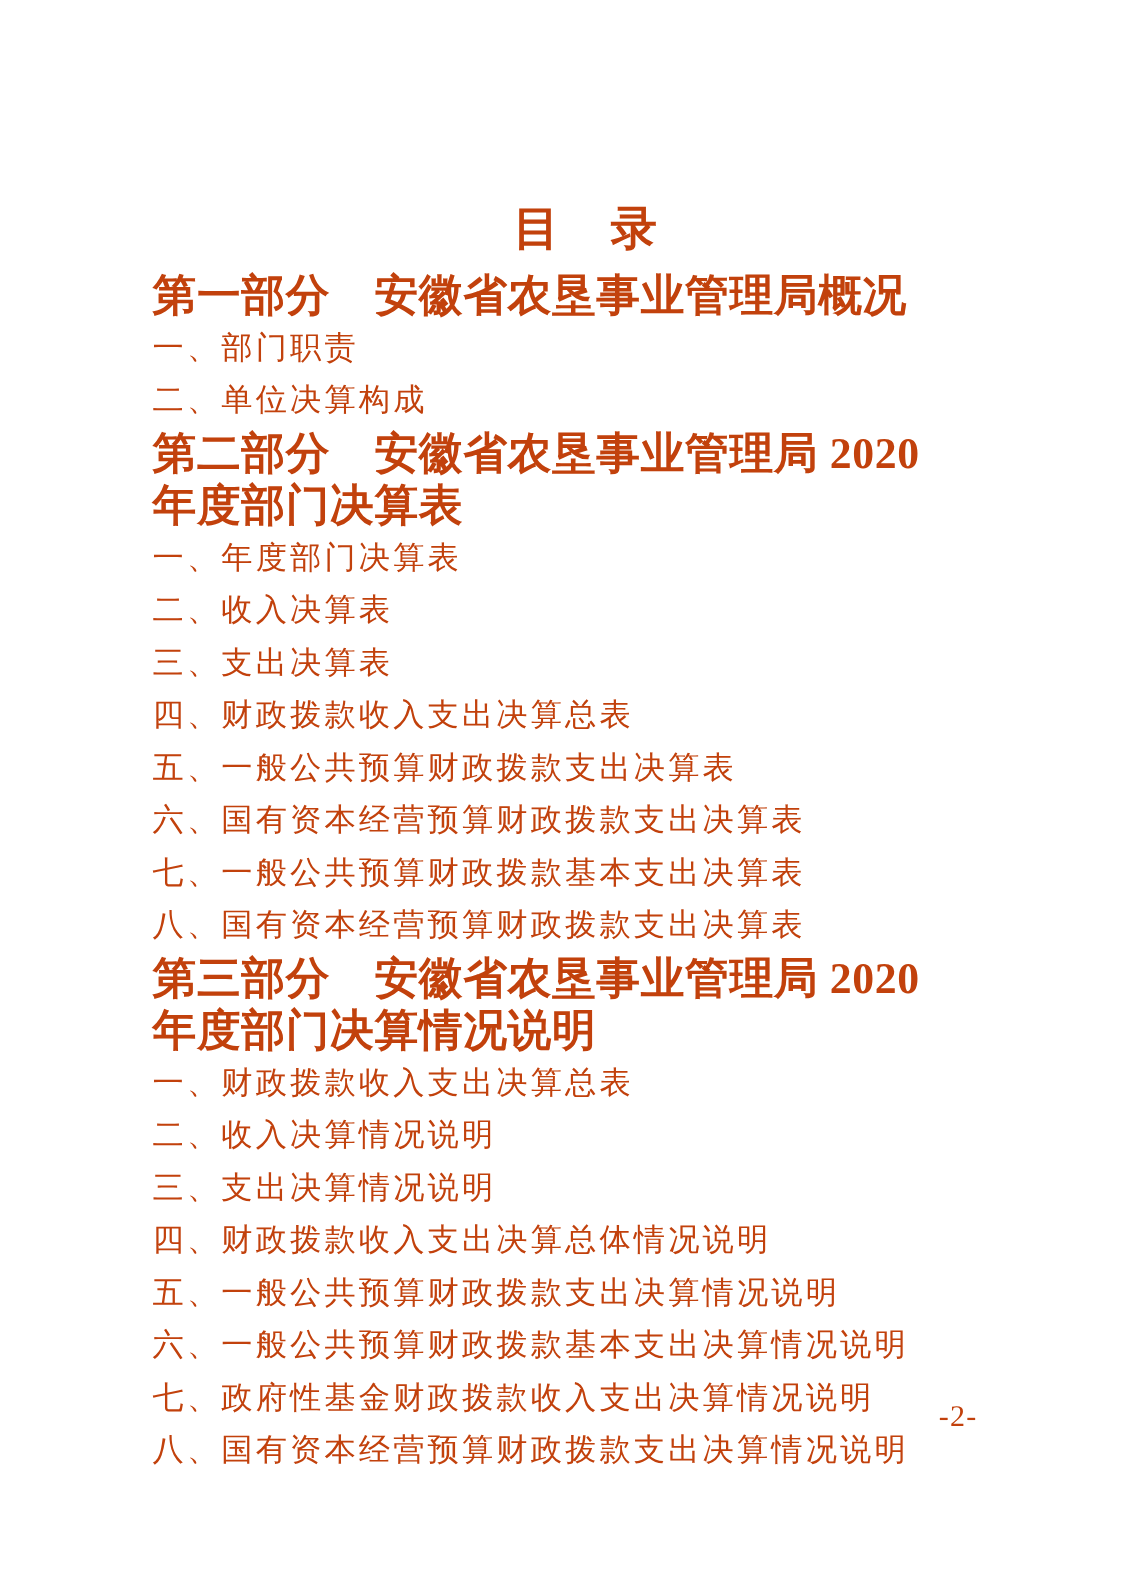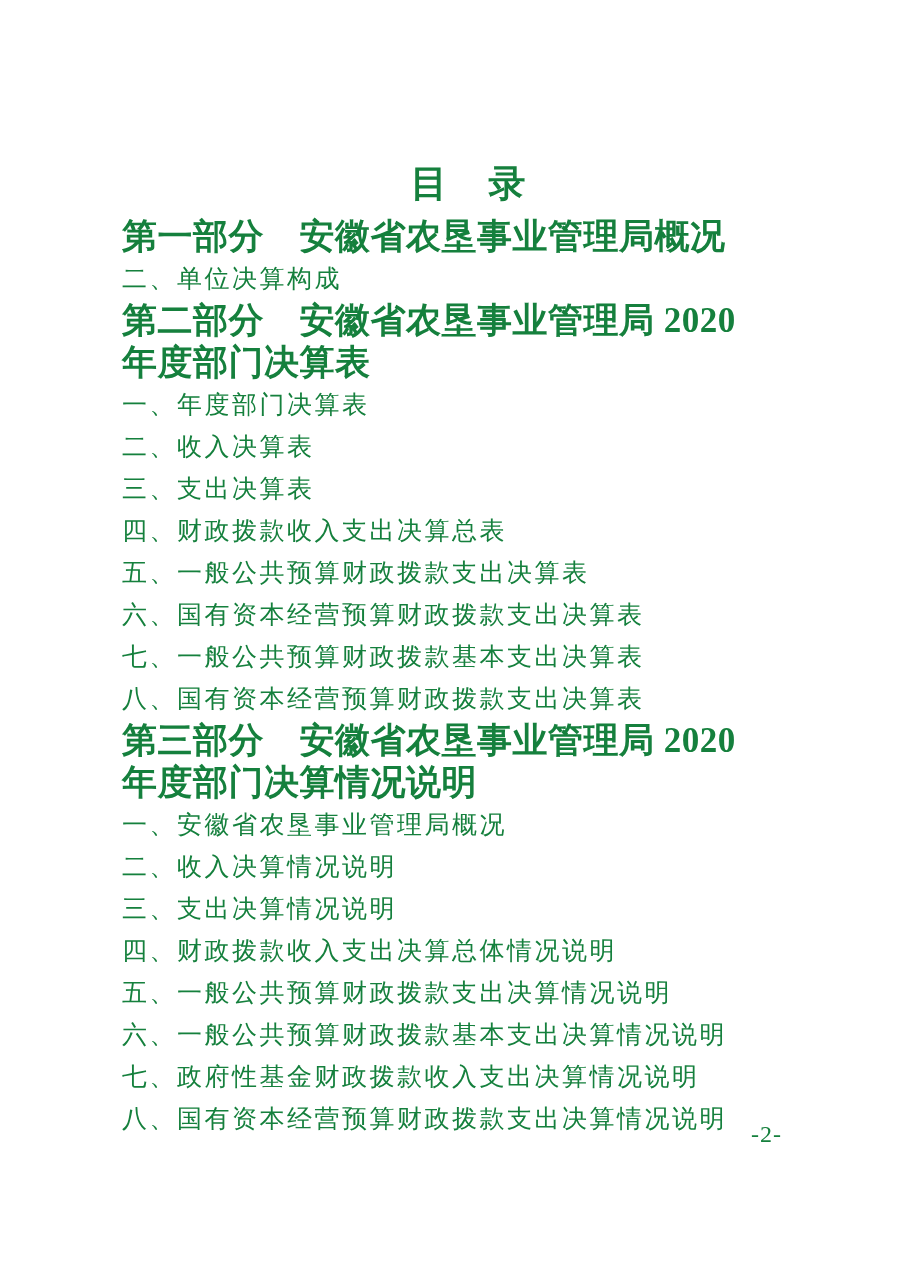--- a/index.html
+++ b/index.html
@@ -14,7 +14,7 @@
     height: 1271px;
     margin: 0 auto;
     background: #ffffff;
-    color: #15803d;
+    color: #c2410c;
     font-family: "Liberation Serif", "DejaVu Serif", serif;
     box-sizing: border-box;
     padding: 160px 84px 0 122px;

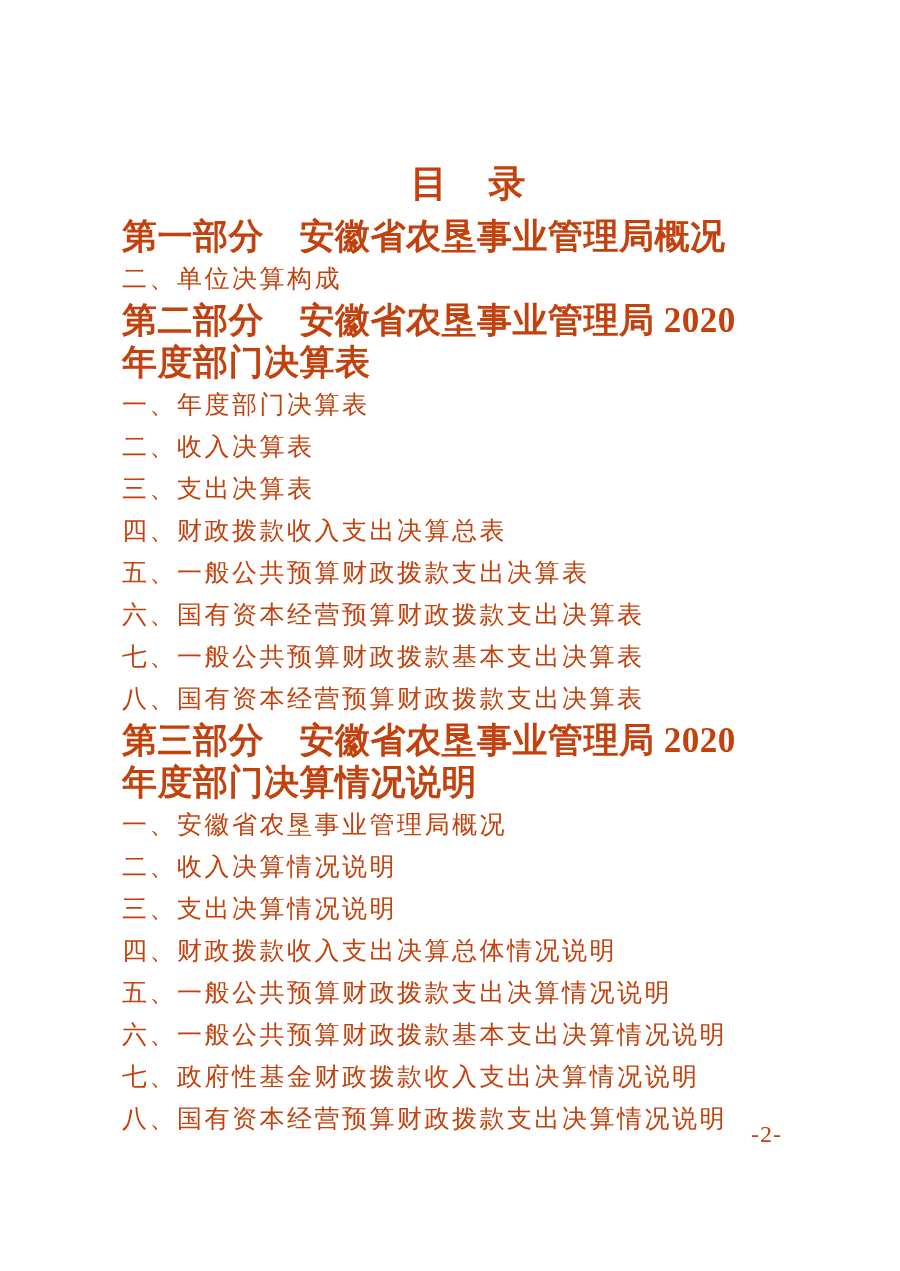--- a/index.html
+++ b/index.html
@@ -60,6 +60,7 @@
   <h1 class="doc-title">目　录</h1>
 
   <div class="toc-heading">第一部分　安徽省农垦事业管理局概况</div>
+  <div class="toc-item">一、部门职责</div>
   <div class="toc-item">二、单位决算构成</div>
 
   <div class="toc-heading">第二部分　安徽省农垦事业管理局 2020 年度部门决算表</div>

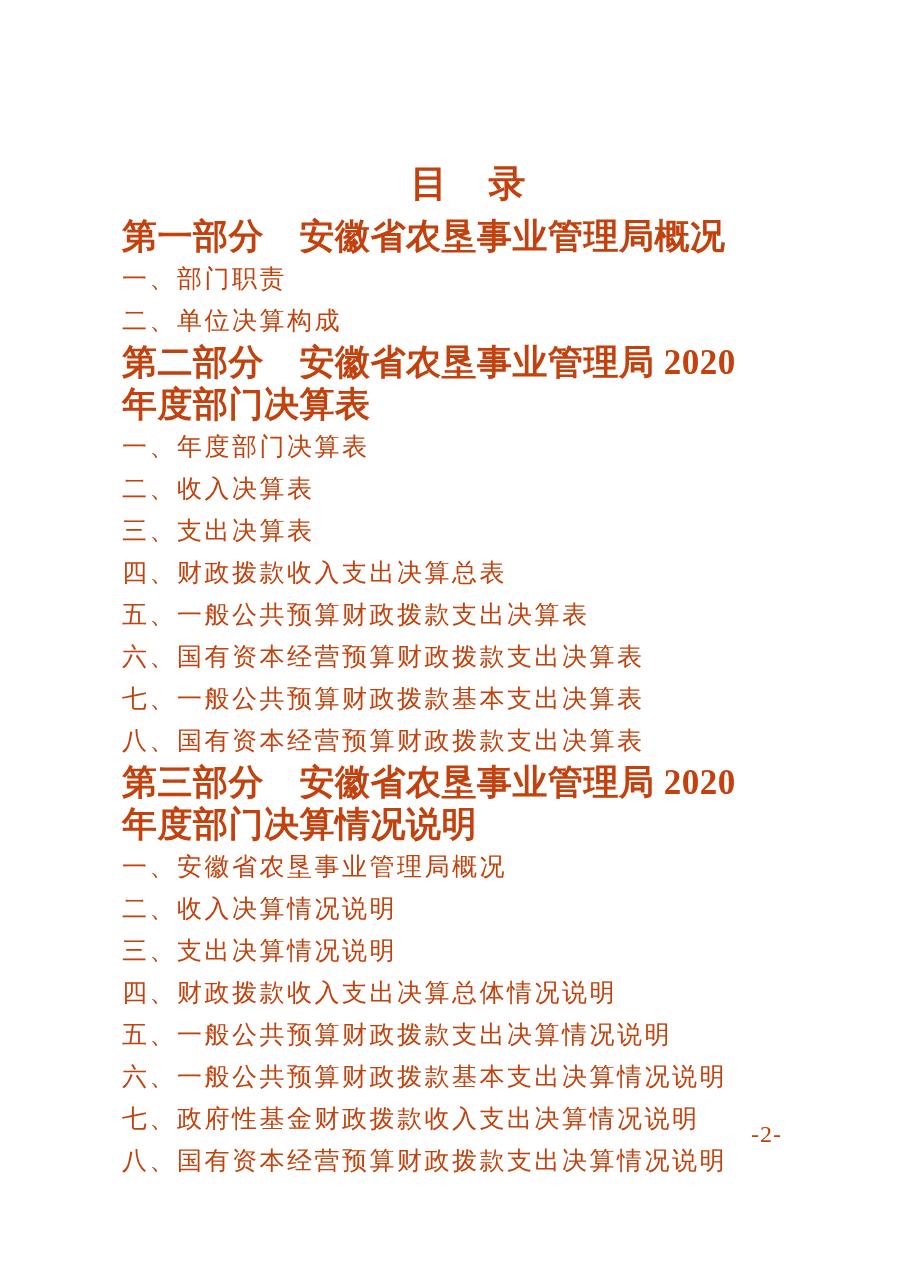--- a/index.html
+++ b/index.html
@@ -74,7 +74,7 @@
   <div class="toc-item">八、国有资本经营预算财政拨款支出决算表</div>
 
   <div class="toc-heading">第三部分　安徽省农垦事业管理局 2020 年度部门决算情况说明</div>
-  <div class="toc-item">一、安徽省农垦事业管理局概况</div>
+  <div class="toc-item">一、财政拨款收入支出决算总表</div>
   <div class="toc-item">二、收入决算情况说明</div>
   <div class="toc-item">三、支出决算情况说明</div>
   <div class="toc-item">四、财政拨款收入支出决算总体情况说明</div>

